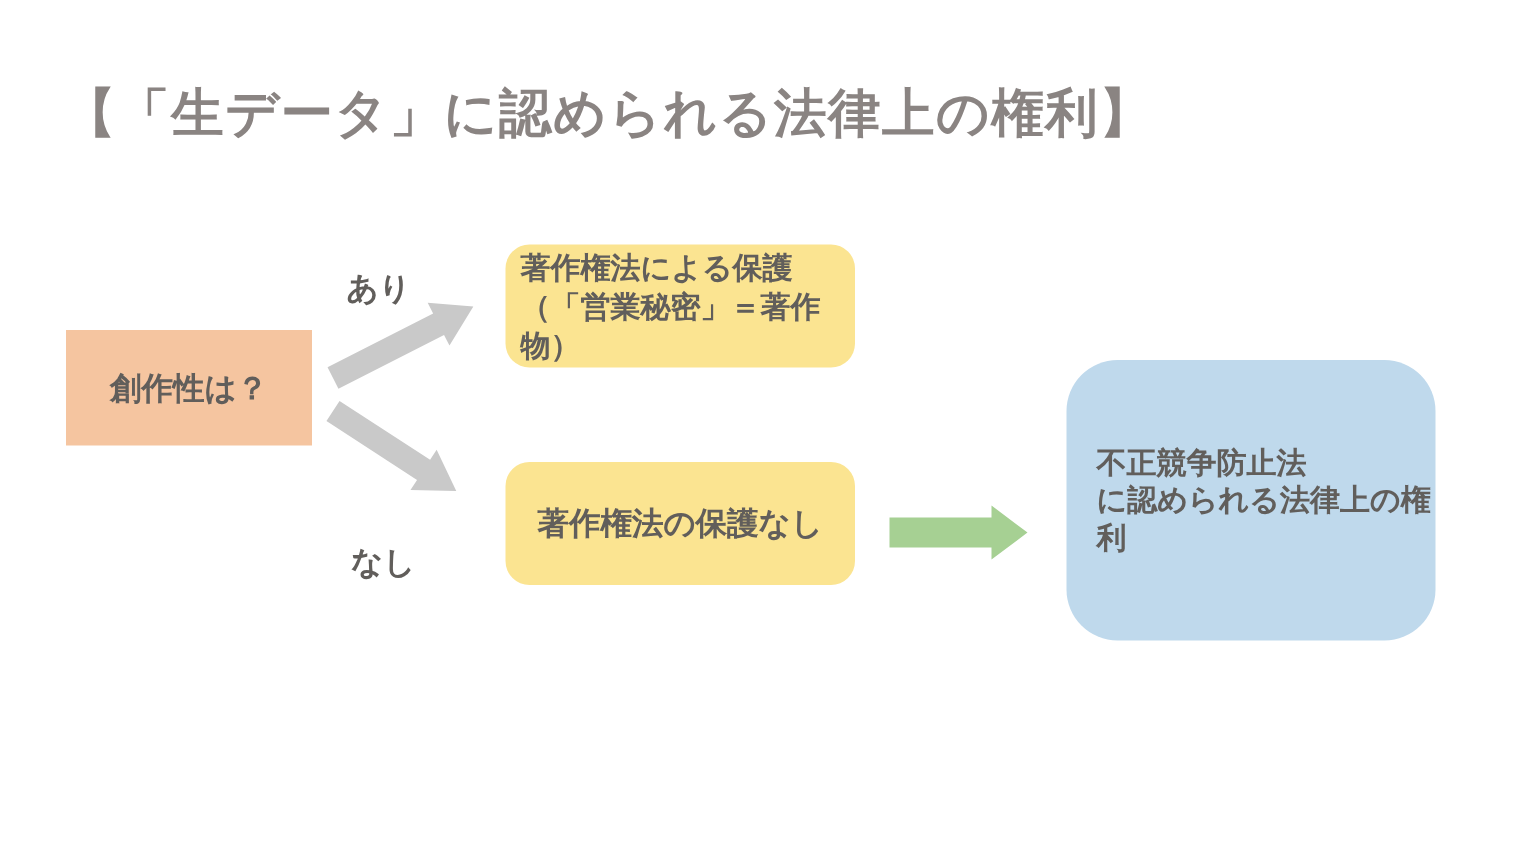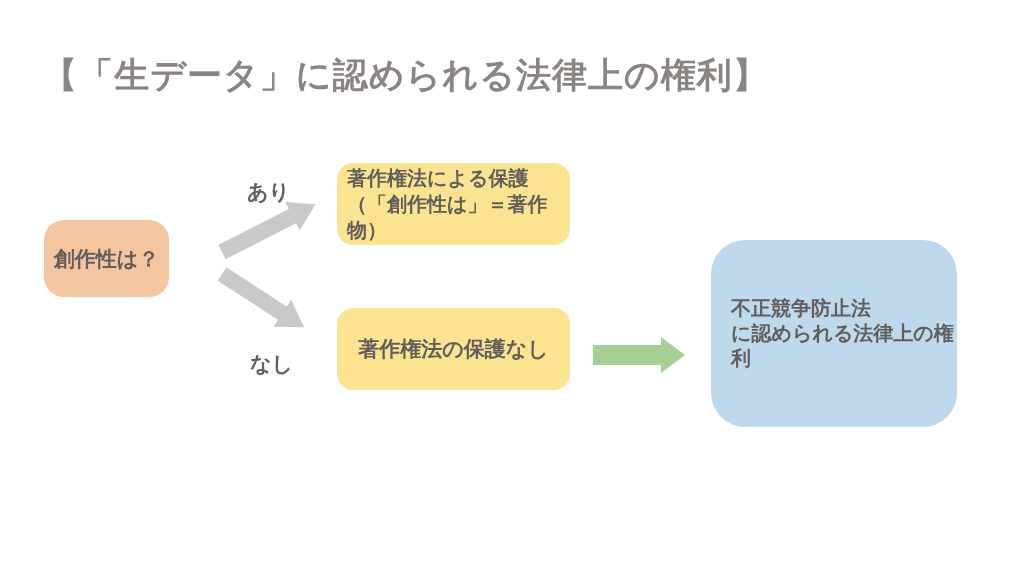--- a/index.html
+++ b/index.html
@@ -77,7 +77,6 @@
     color:var(--node-text);
     font-weight:bold;
     font-size:21px;
-    margin-left:16px;
   }
   .edge-label-yes{left:231px;top:178px;}
   .edge-label-no{left:234px;top:350px;}

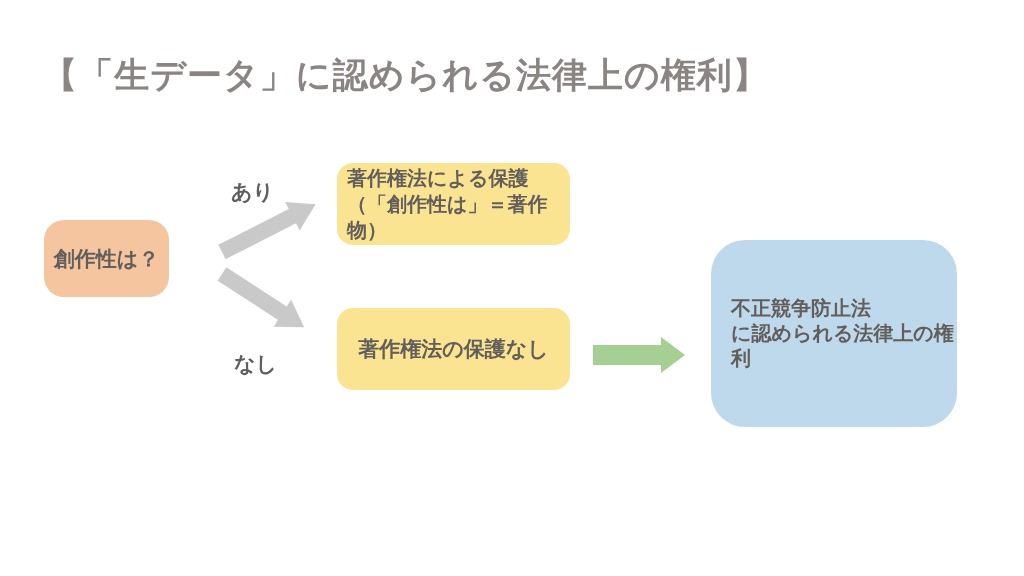--- a/index.html
+++ b/index.html
@@ -107,7 +107,7 @@
 
   <div class="node node-copyright-protected">
     <span>著作権法による保護</span>
-    <span>（「創作性は」＝著作物）</span>
+    <span>（「営業秘密」＝著作物）</span>
   </div>
 
   <div class="node node-copyright-none">

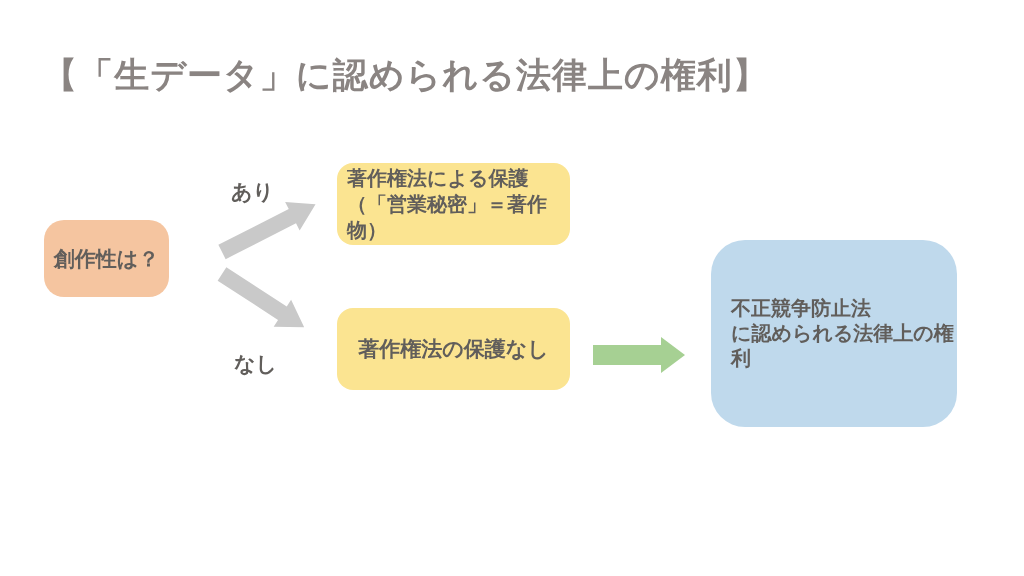--- a/index.html
+++ b/index.html
@@ -41,9 +41,9 @@
     justify-content:center;
   }
   .node-question{
-    left:44px;top:220px;width:125px;height:77px;
+    left:44px;top:220px;width:164px;height:77px;
     background:var(--pink);
-    border-radius:20px;
+    border-radius:0;
     align-items:center;
     font-size:21px;
   }

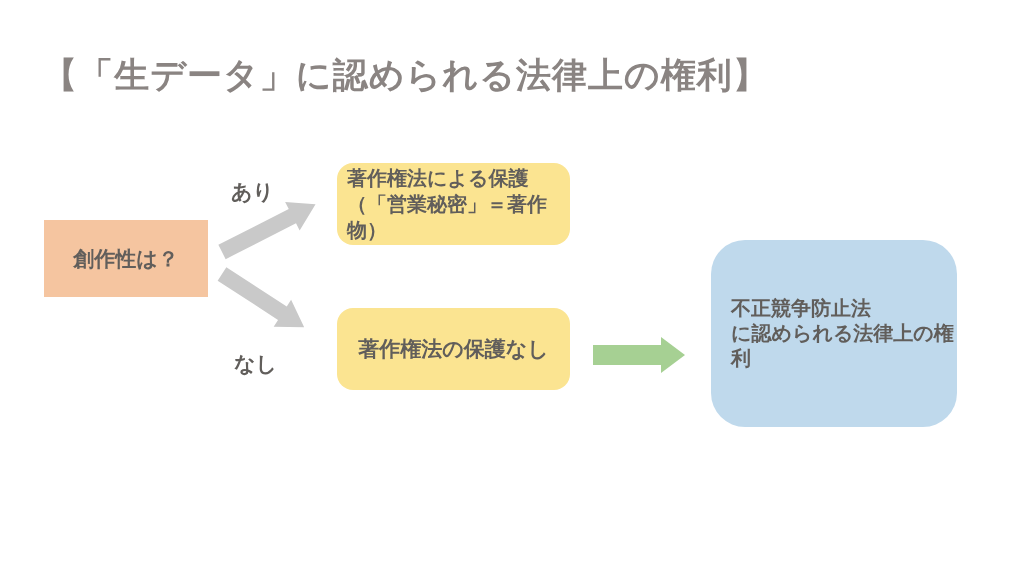--- a/index.html
+++ b/index.html
@@ -79,7 +79,7 @@
     font-size:21px;
   }
   .edge-label-yes{left:231px;top:178px;}
-  .edge-label-no{left:234px;top:350px;}
+  .edge-label-no{left:234px;top:361px;}
   .arrows-layer{
     position:absolute;
     left:0;top:0;width:1024px;height:576px;

